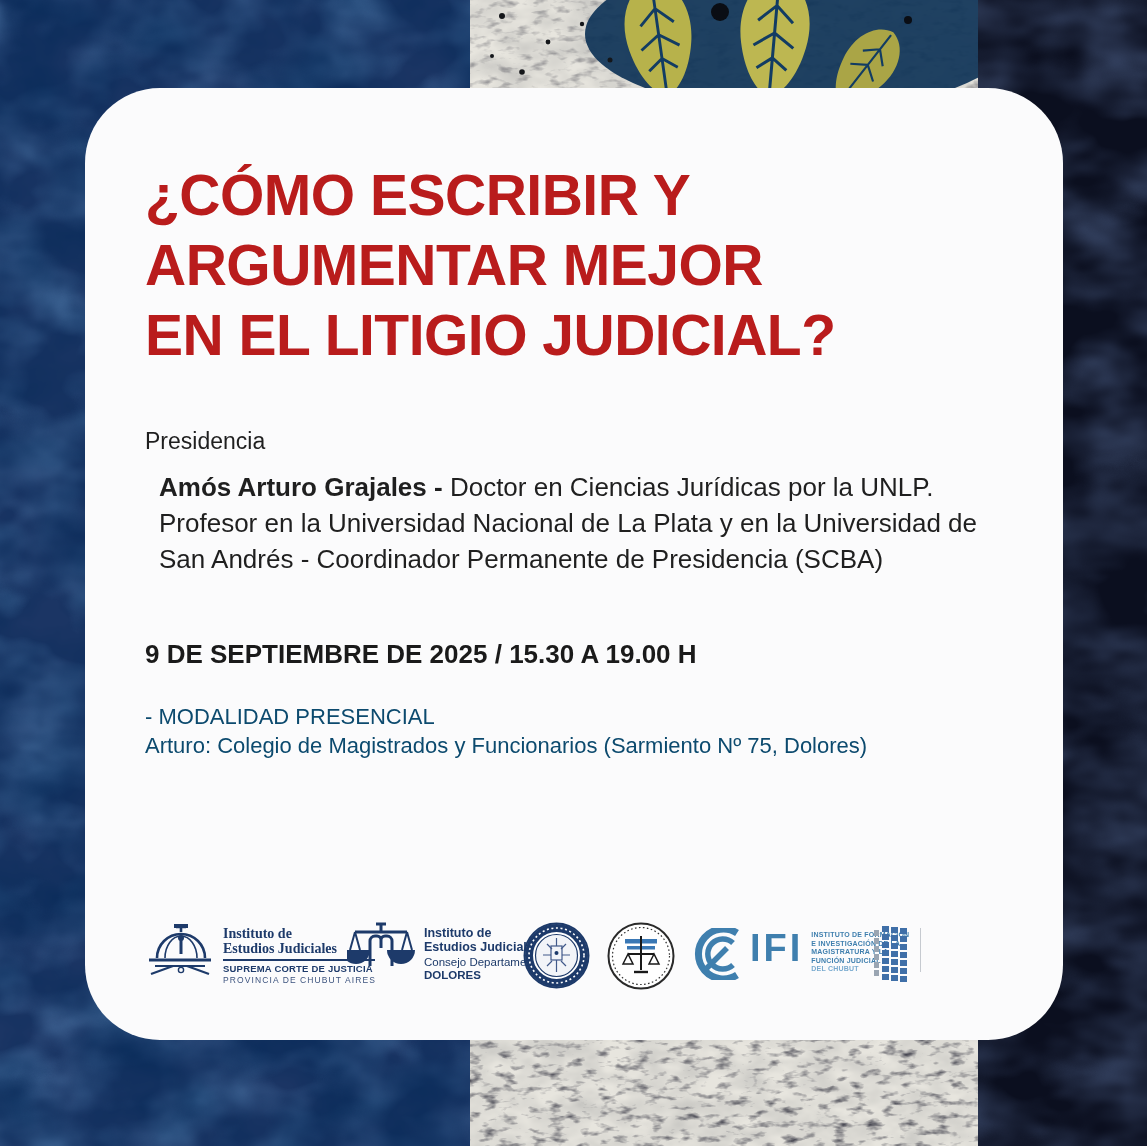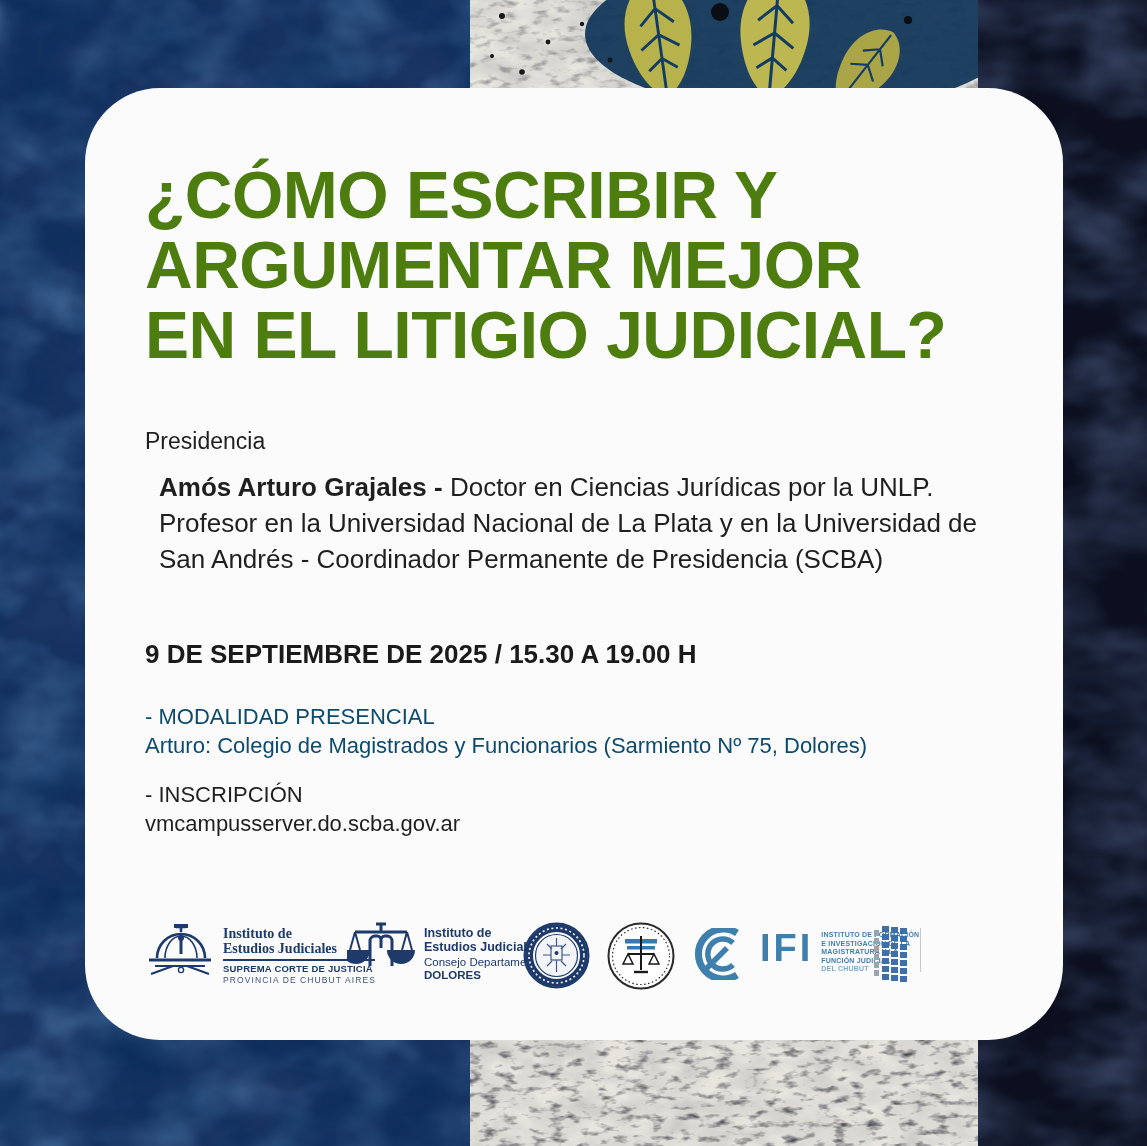--- a/index.html
+++ b/index.html
@@ -9,7 +9,7 @@
   
   .card{position:absolute;left:85px;top:88px;width:978px;height:952px;background:#fbfbfc;border-radius:75px;}
 
-  .title{position:absolute;left:60px;top:72px;margin:0;font-size:66px;font-weight:700;color:#4d7c0f;letter-spacing:-0.5px;line-height:70px;}
+  .title{position:absolute;left:60px;top:72px;margin:0;font-size:57px;font-weight:700;color:#b91c1c;letter-spacing:-0.5px;line-height:70px;}
   .title span{display:block;}
 
   .speaker{position:absolute;left:60px;top:340px;width:890px;color:#1f1f1f;}

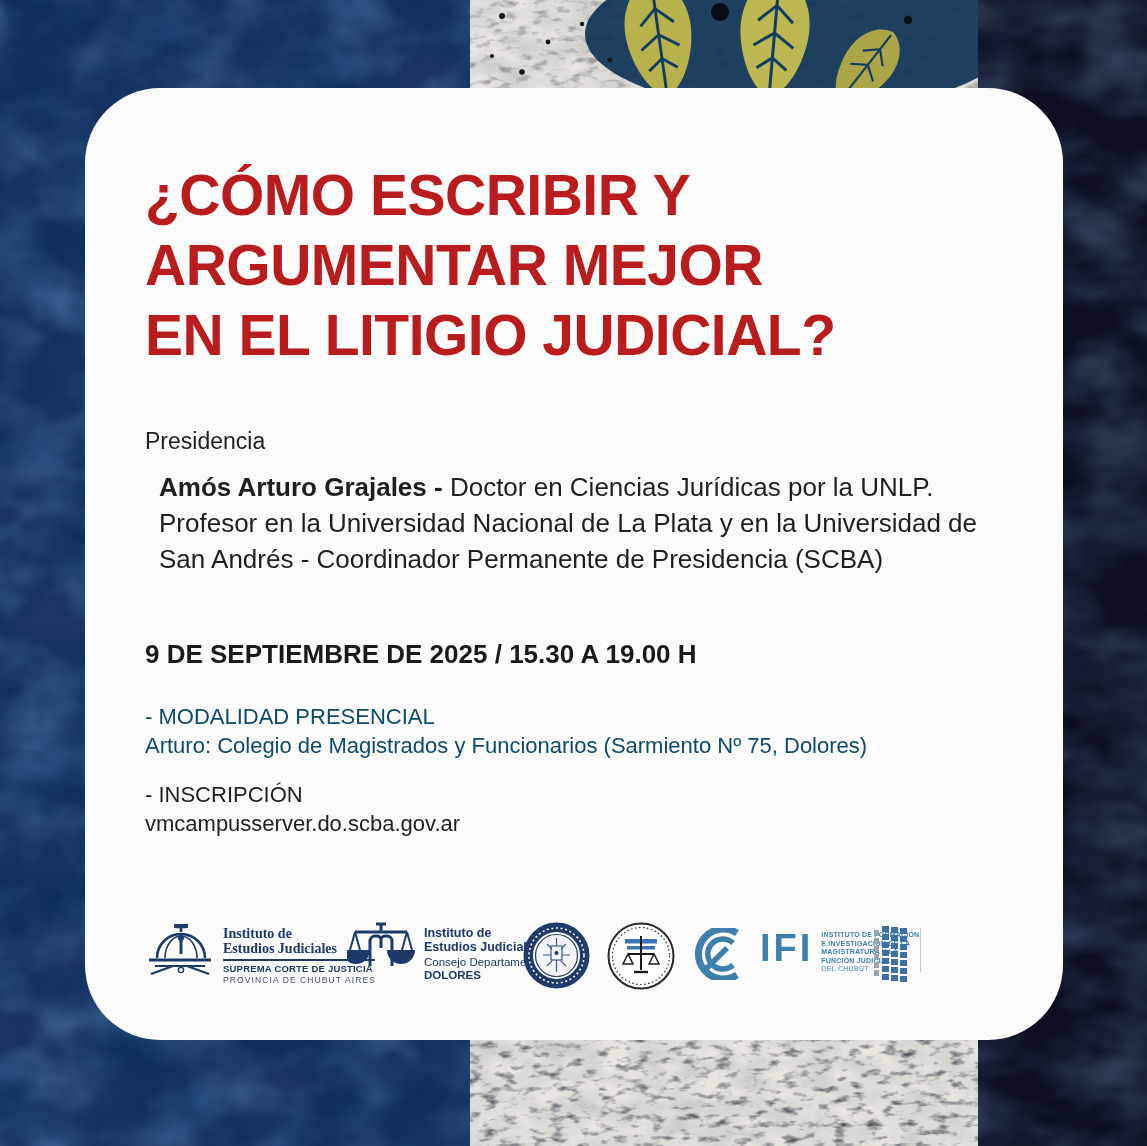--- a/index.html
+++ b/index.html
@@ -135,10 +135,6 @@
       <div>Arturo: Colegio de Magistrados y Funcionarios (Sarmiento Nº 75, Dolores)</div>
     </div>
 
-    <div class="inscription">
-      <div>- INSCRIPCIÓN</div>
-      <div>vmcampusserver.do.scba.gov.ar</div>
-    </div>
 
     <div class="logos">
 

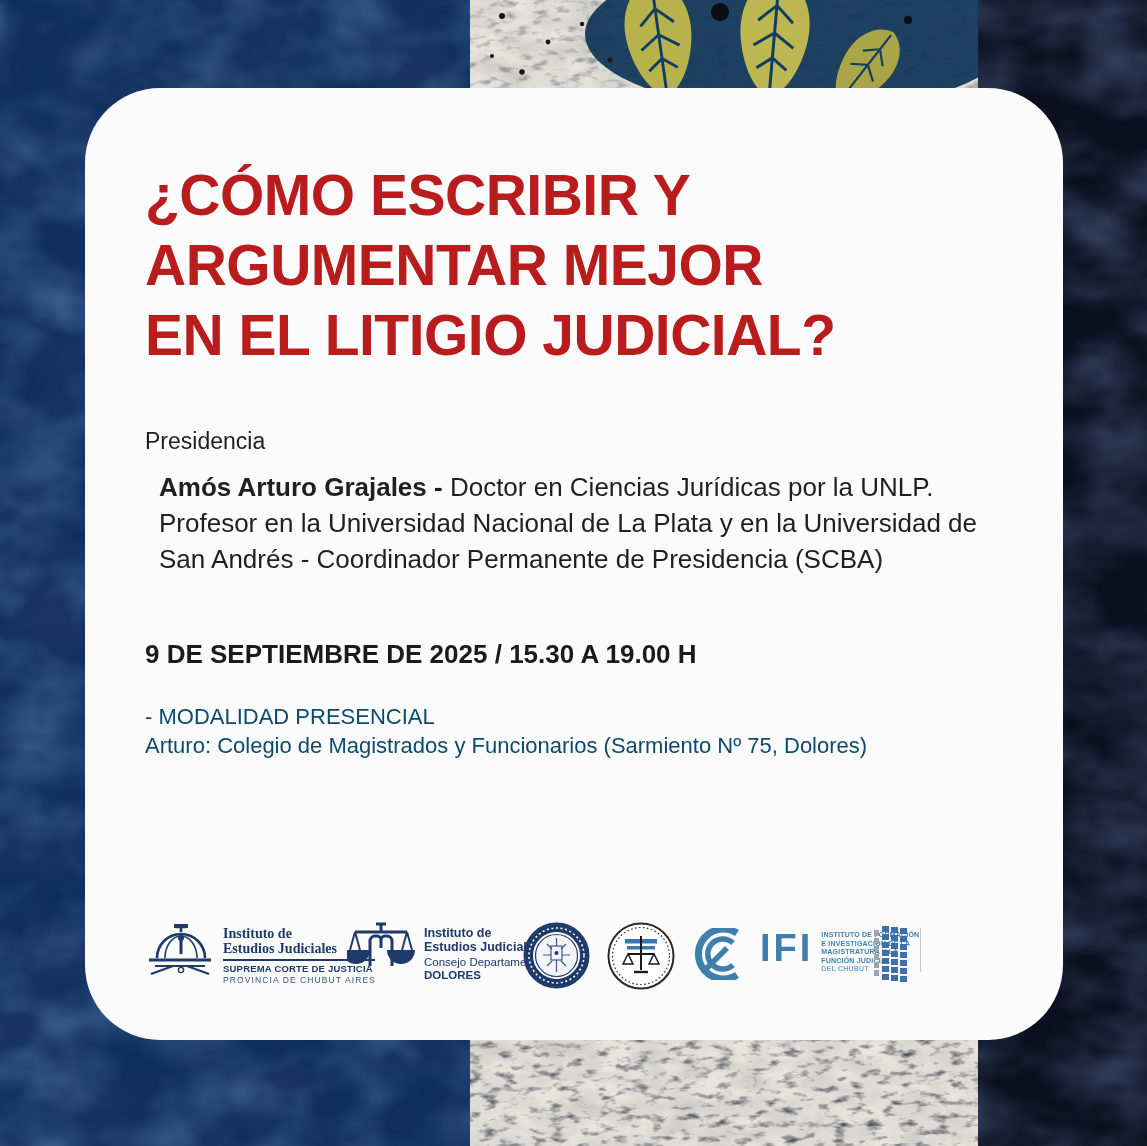--- a/index.html
+++ b/index.html
@@ -34,7 +34,7 @@
   .l2-name{font-size:12.5px;font-weight:700;color:#1d3a6a;line-height:14px;}
   .l2-sub{font-size:11.5px;color:#1d3a6a;margin-top:2px;}
   .l2-city{font-size:11.5px;font-weight:700;color:#1d3a6a;margin-top:1px;}
-  .ifi-acronym{font-size:38px;font-weight:700;color:#3f7fae;letter-spacing:3px;line-height:40px;margin-left:17px;}
+  .ifi-acronym{font-size:38px;font-weight:700;color:#3f7fae;letter-spacing:3px;line-height:40px;margin-left:7px;}
   .ifi-text{margin-left:8px;padding-top:3px;}
   .ifi-line{font-size:7px;font-weight:700;color:#3f7fae;line-height:8.6px;letter-spacing:0.2px;}
   .ifi-line.last{color:#78aacf;}

